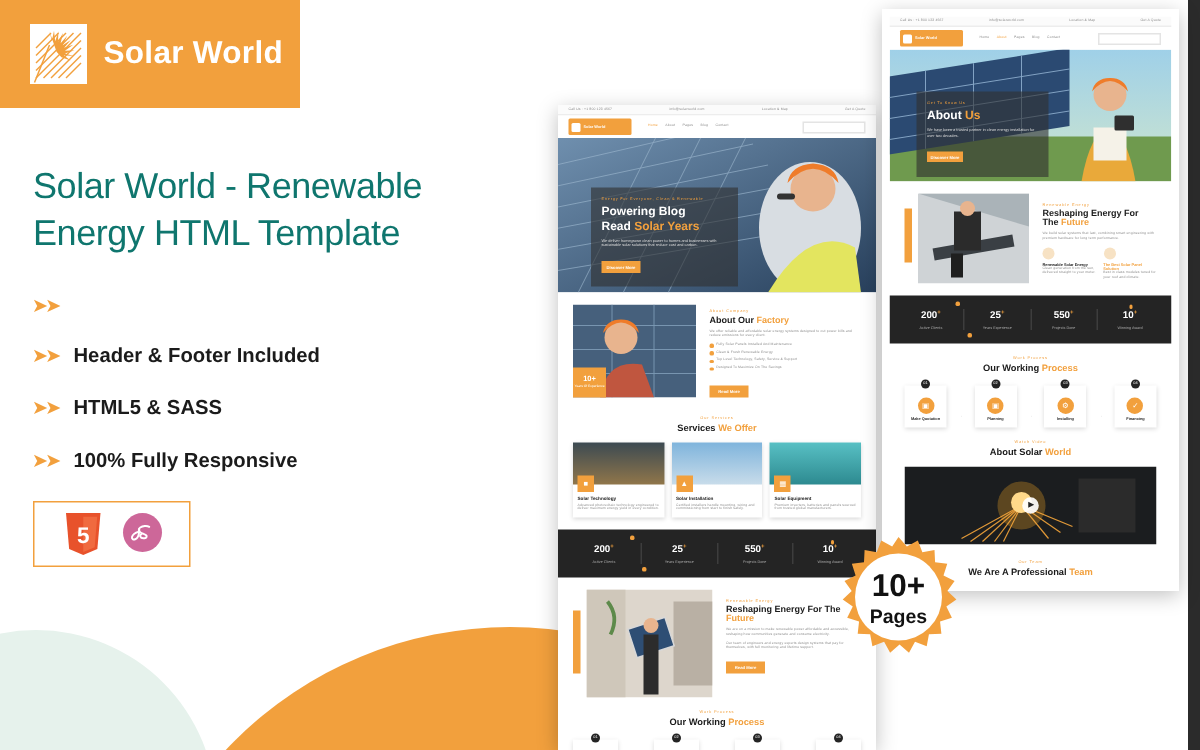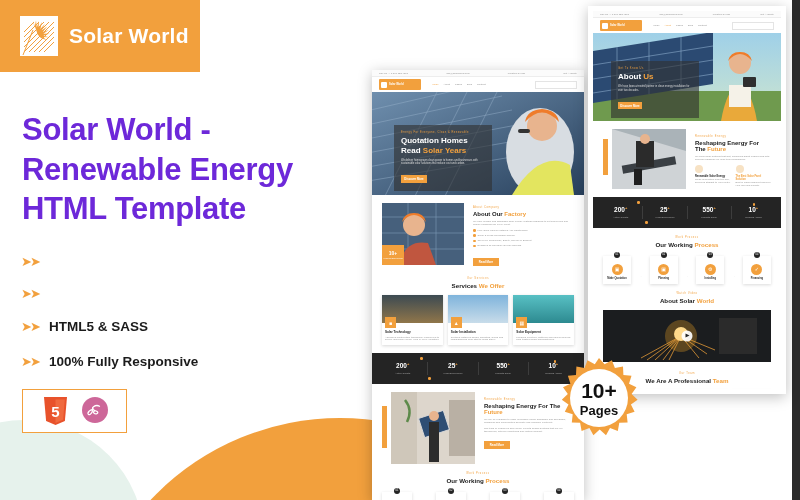--- a/index.html
+++ b/index.html
@@ -47,8 +47,8 @@
 
   .promo-title {
     margin: 38px 0 0 22px; width: 318px;
-    font-size: 31px; line-height: 1.28; font-weight: bold;
-    color: #6d28d9; letter-spacing: -.3px;
+    font-size: 24px; line-height: 1.28; font-weight: normal;
+    color: #0f766e; letter-spacing: -.3px;
   }
 
   .feature-list { margin: 26px 0 0 22px; list-style: none; }

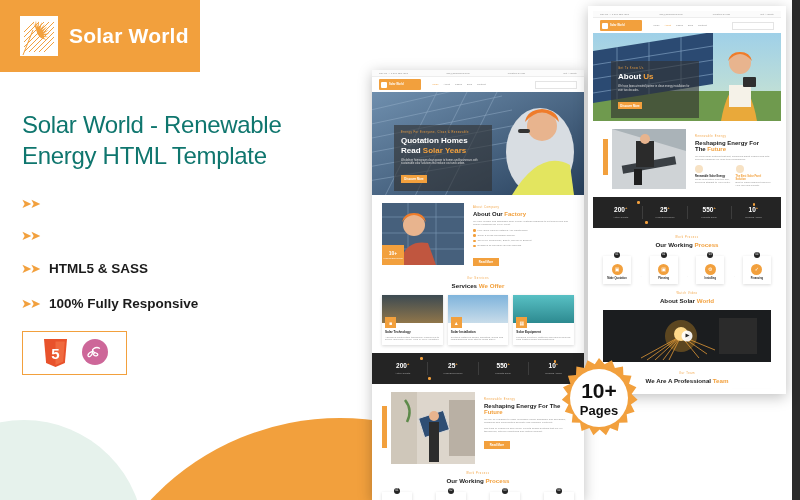--- a/index.html
+++ b/index.html
@@ -332,7 +332,7 @@
     <div class="hero-card" style="left:22px; top:33px; width:98px;">
       <div class="hero-eyebrow">Energy For Everyone, Clean &amp; Renewable</div>
       <div class="hero-h1">
-        <span>Quotation Homes</span><br>
+        <span>Powering Blog</span><br>
         <span>Read </span><em>Solar Years</em>
       </div>
       <div class="hero-p">We deliver homegrown clean power to homes and businesses with sustainable solar solutions that reduce cost and carbon.</div>

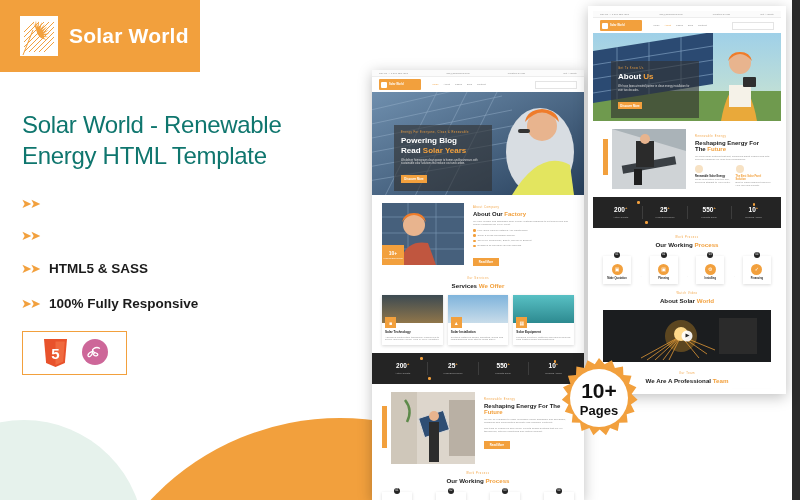--- a/index.html
+++ b/index.html
@@ -250,6 +250,7 @@
     </li>
     <li class="feature-item">
       <span class="chev">➤➤</span>
+      <span class="feature-label">Header &amp; Footer Included</span>
     </li>
     <li class="feature-item">
       <span class="chev">➤➤</span>

